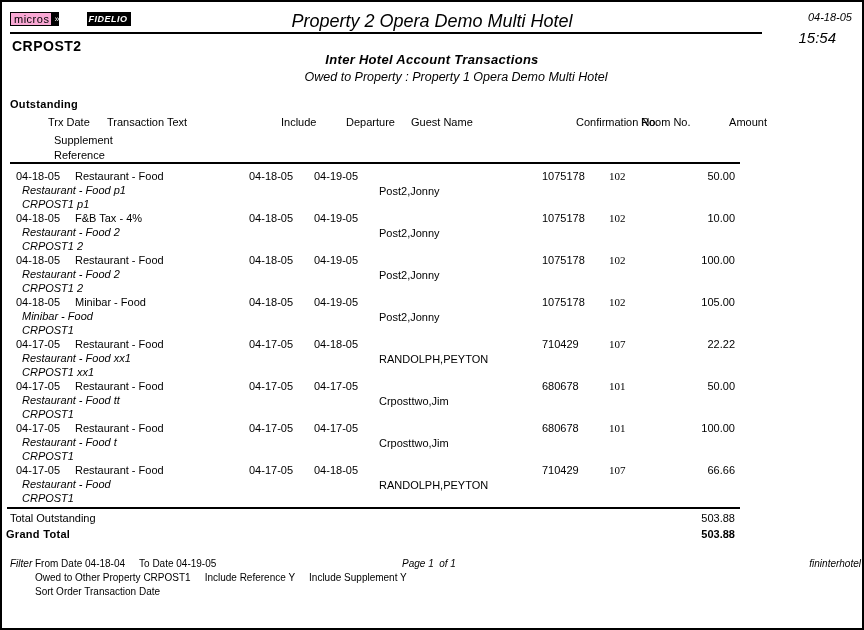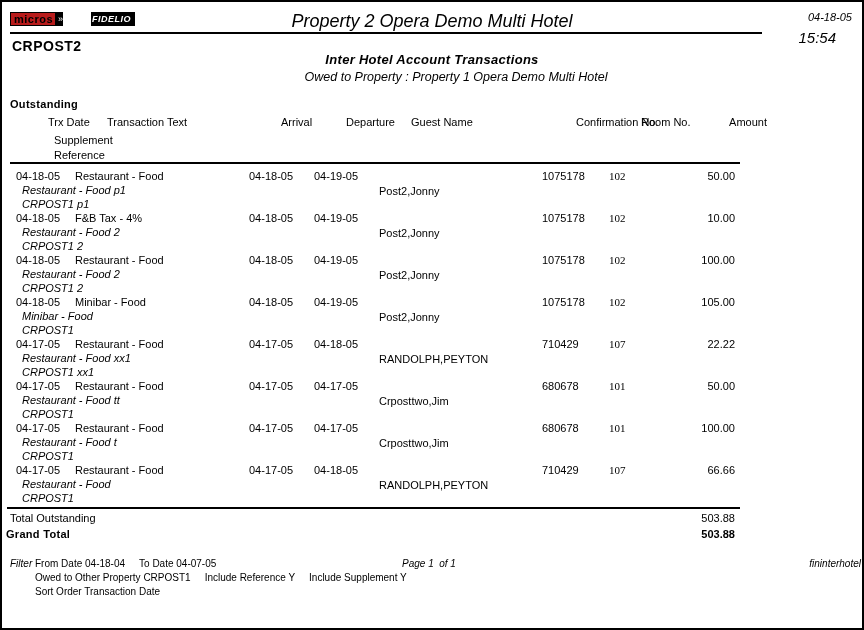--- a/index.html
+++ b/index.html
@@ -13,7 +13,7 @@
   
   .logo { position:absolute; left:8px; top:10px; display:flex; align-items:stretch; height:14px; }
   .logo-micros {
-    background:#b91c1c; border:1px solid #000; color:#000; font-weight:bold;
+    background:#f9a8d4; border:1px solid #000; color:#000; font-weight:normal;
     font-size:11px; line-height:12px; padding:0 2px 12px 3px; letter-spacing:0.5px;
   }
   .logo-fidelio {

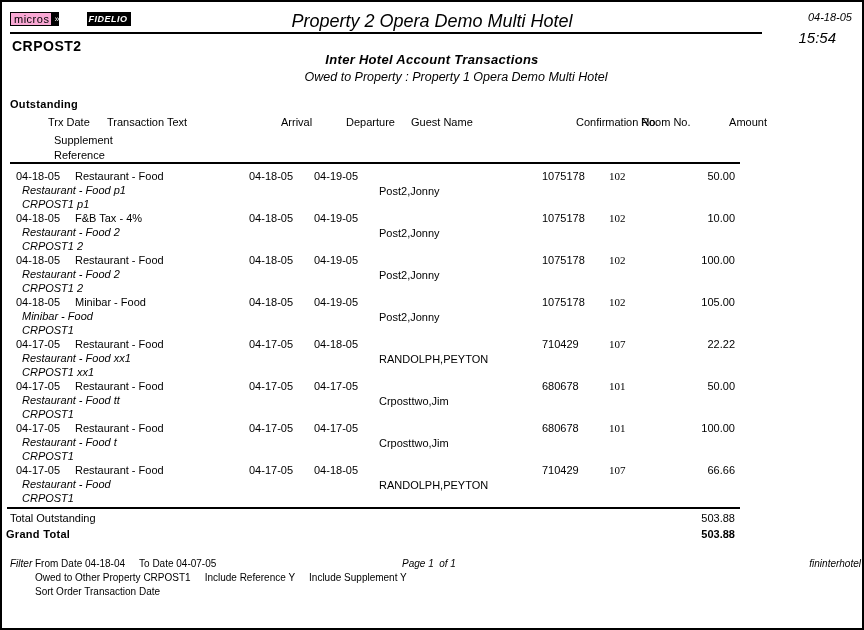--- a/index.html
+++ b/index.html
@@ -106,7 +106,7 @@
   <div class="thead">
     <span class="h-trx">Trx Date</span>
     <span class="h-text">Transaction Text</span>
-    <span class="h-arr">Arrival</span>
+    <span class="h-arr">Include</span>
     <span class="h-dep">Departure</span>
     <span class="h-guest">Guest Name</span>
     <span class="h-conf">Confirmation No.</span>

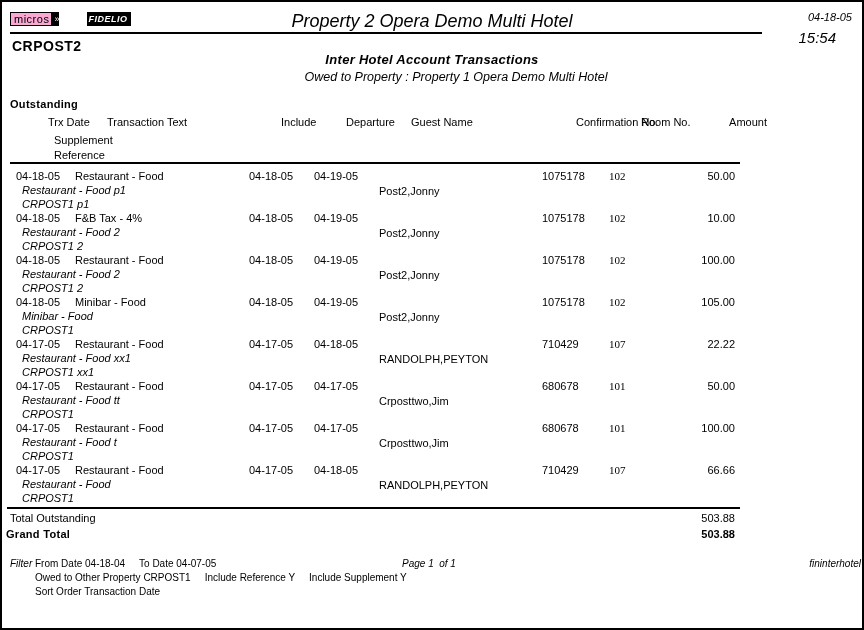--- a/index.html
+++ b/index.html
@@ -236,7 +236,7 @@
   <div class="footer">
     <span class="filter-label">Filter</span>
     <div class="filter-lines">
-      <div class="filter-line"><span class="seg">From Date 04-18-04</span><span class="seg">To Date 04-07-05</span></div>
+      <div class="filter-line"><span class="seg">From Date 04-18-04</span><span class="seg">To Date 04-19-05</span></div>
       <div class="filter-line"><span class="seg">Owed to Other Property CRPOST1</span><span class="seg">Include Reference Y</span><span class="seg">Include Supplement Y</span></div>
       <div class="filter-line"><span class="seg">Sort Order Transaction Date</span></div>
     </div>

